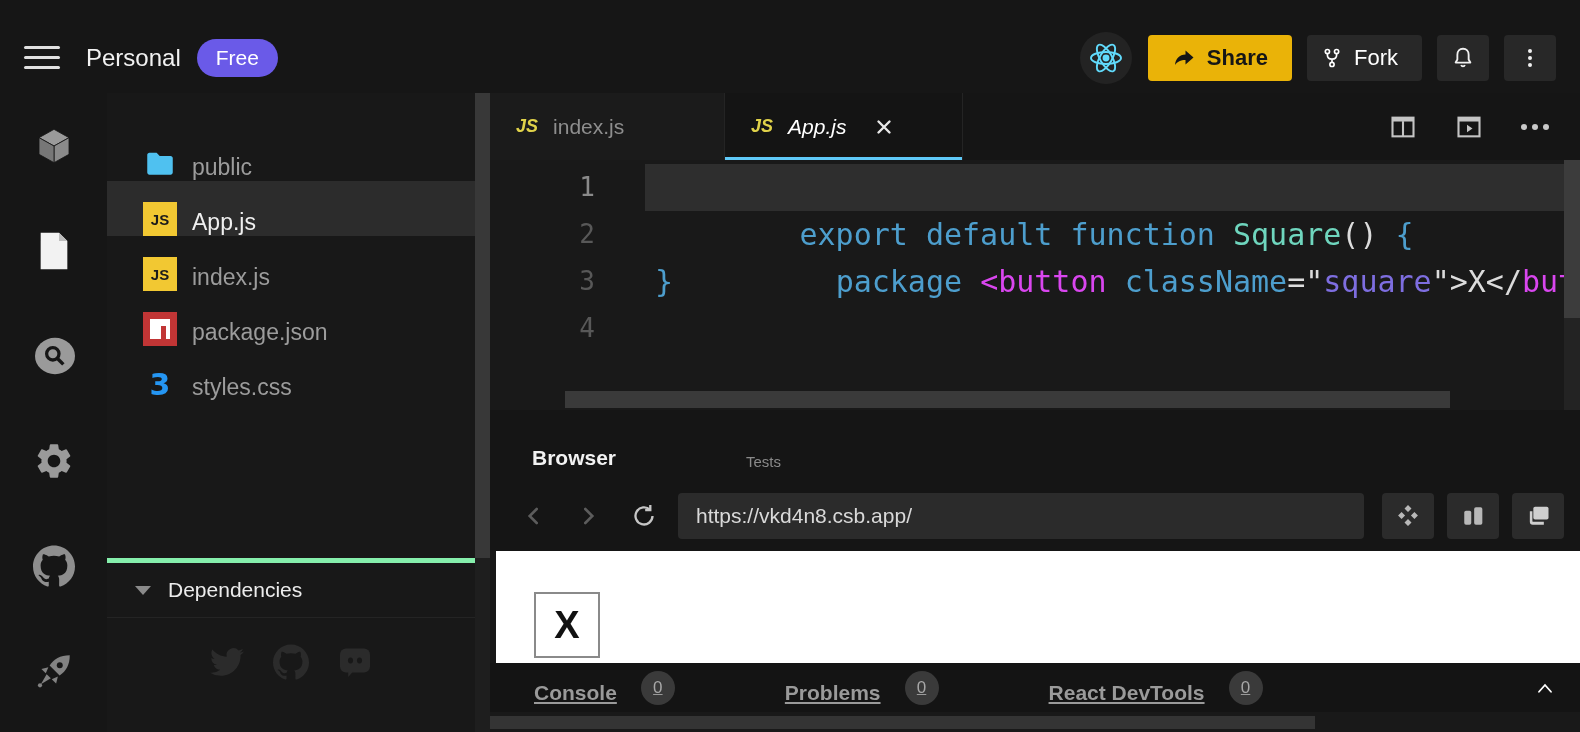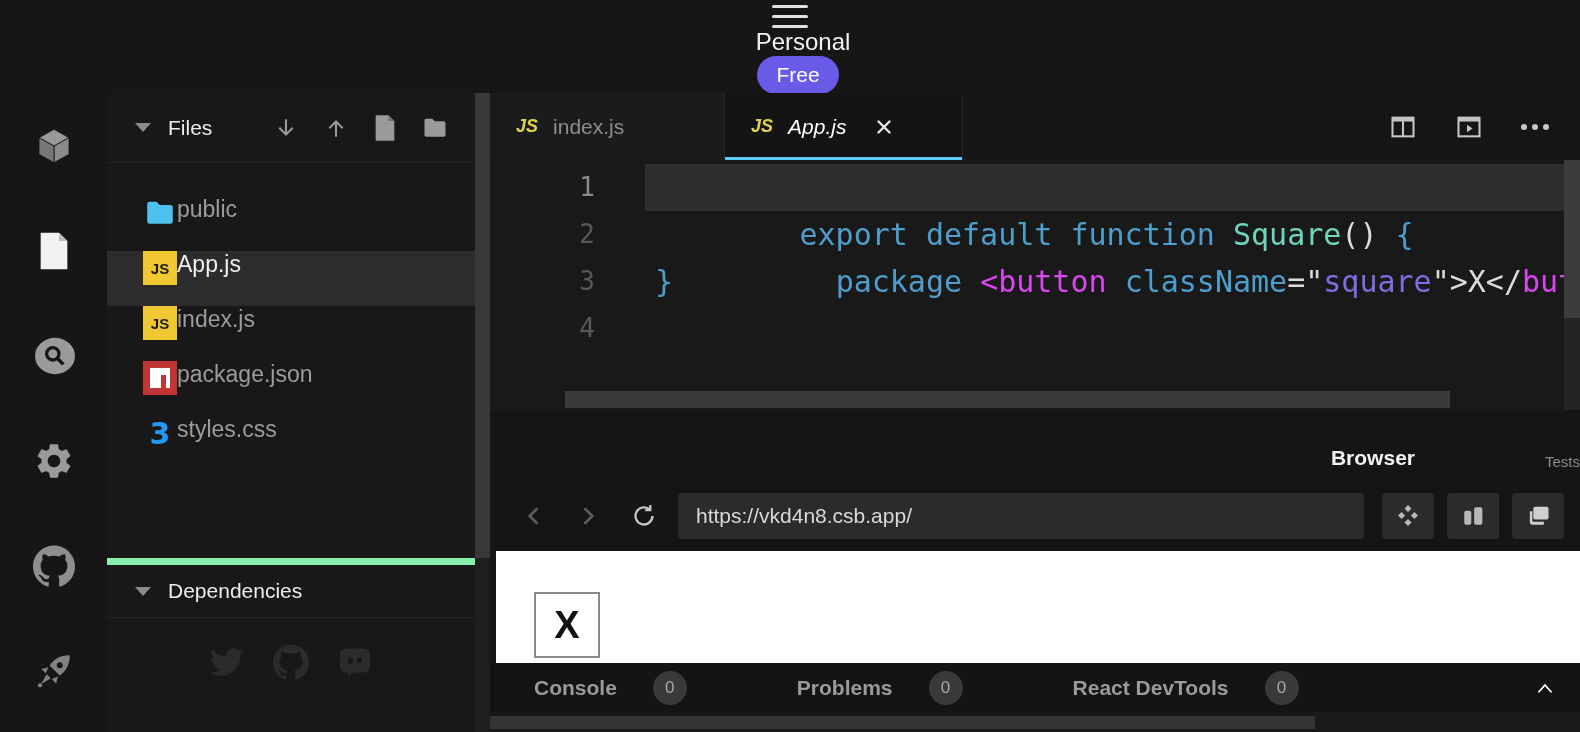--- a/index.html
+++ b/index.html
@@ -9,8 +9,8 @@
   .abs { position:absolute; }
 
   
-  .header { left:0; top:5px; width:1580px; height:93px; display:flex; align-items:center;
-            padding:0 24px; background:#161616;flex-direction:column; }
+  .header { left:0; top:11px; width:1580px; height:93px; display:flex; align-items:center;
+            padding:0 24px; background:#161616; }
   .hamb { width:36px; display:flex; flex-direction:column; gap:7px; cursor:pointer; }
   .hamb span { height:3px; background:#e0e0e0; border-radius:2px; }
   .ws-name { margin-left:26px; font-size:24px; color:#f2f2f2; }

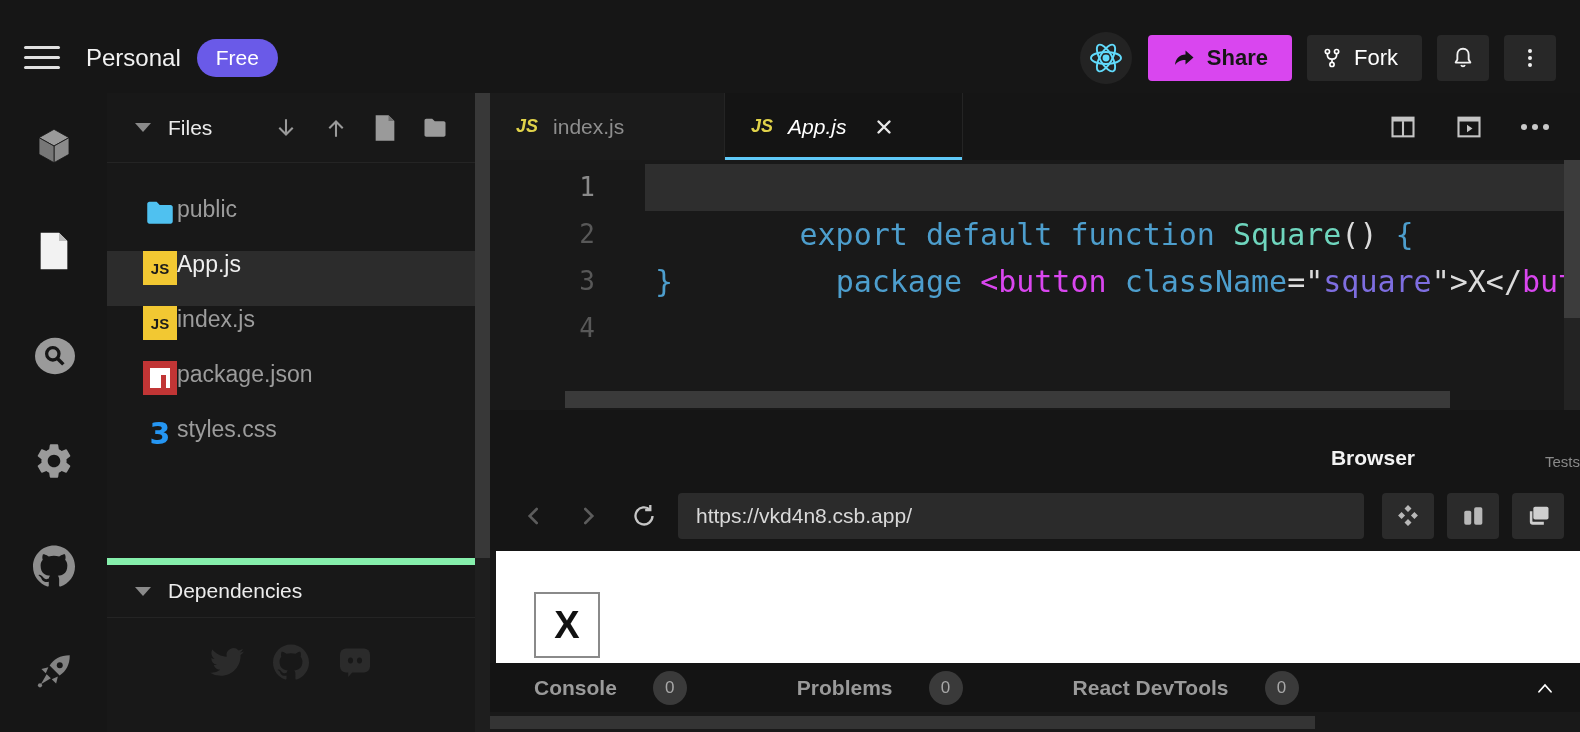--- a/index.html
+++ b/index.html
@@ -21,7 +21,7 @@
                display:grid; place-items:center; }
   .btn { height:46px; border-radius:4px; display:flex; align-items:center; gap:11px;
          padding:0 24px; font-size:22px; margin-left:15px; cursor:pointer; }
-  .btn.share { background:#d946ef; color:#161616; font-weight:600; margin-left:16px; }
+  .btn.share { background:#eab308; color:#161616; font-weight:600; margin-left:16px; }
   .btn.dark { background:#282828; color:#fff;padding-left:14px; }
   .icon-btn { width:52px; height:46px; border-radius:4px; background:#282828; margin-left:15px;
               display:grid; place-items:center; cursor:pointer; }

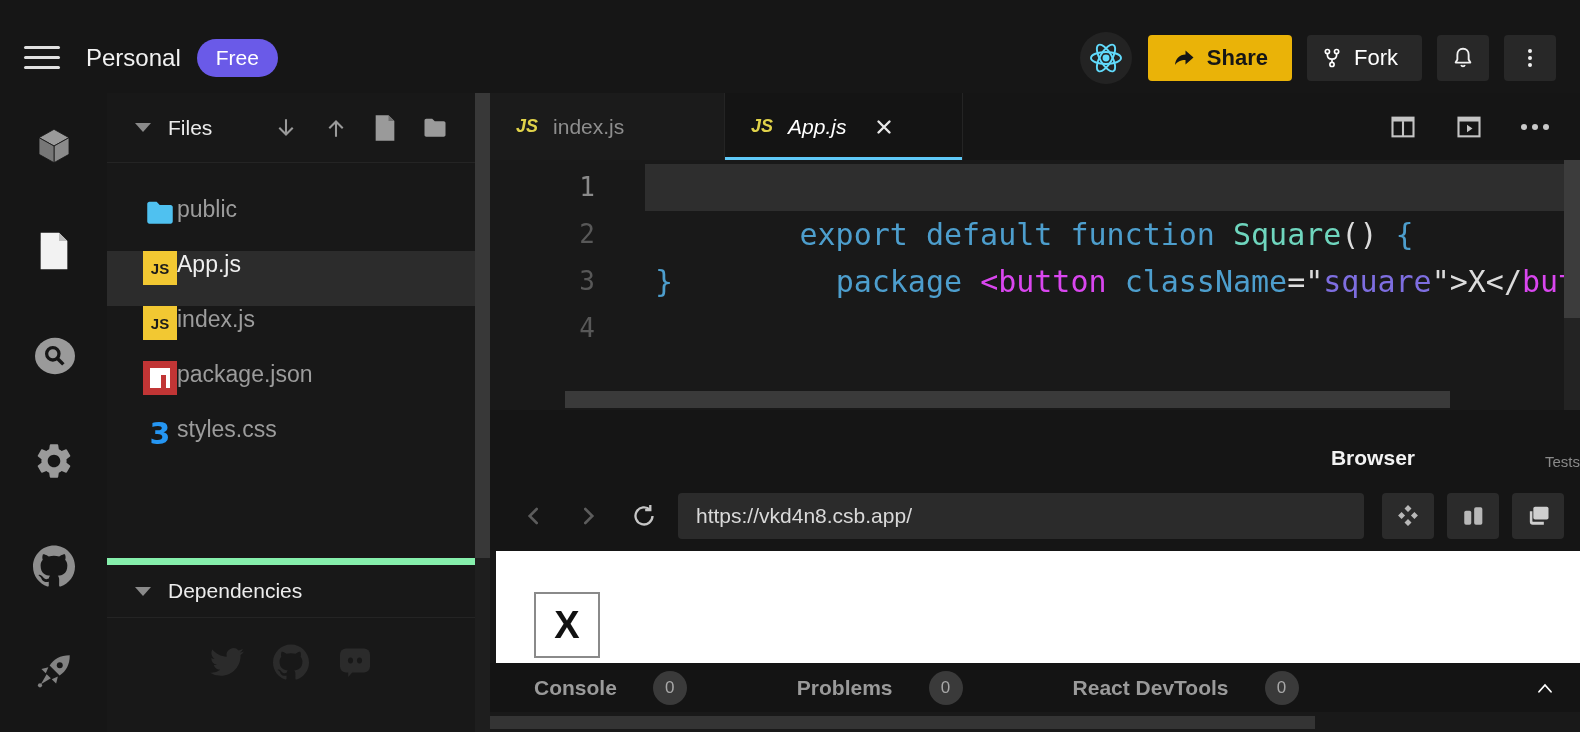--- a/index.html
+++ b/index.html
@@ -228,25 +228,6 @@
   </div>
 
   <div class="abs files-panel">
-    <div class="files-head">
-      <div class="caret"></div>
-      <div class="files-title">Files</div>
-      <div class="head-icons">
-        <svg width="26" height="28" viewBox="0 0 24 24" fill="none" stroke="#9a9a9a" stroke-width="1.9">
-          <path d="M12 4 V18 M5.8 11.8 L12 18 L18.2 11.8"></path>
-        </svg>
-        <svg width="26" height="28" viewBox="0 0 24 24" fill="none" stroke="#9a9a9a" stroke-width="1.9">
-          <path d="M12 20 V6 M5.8 12.2 L12 6 L18.2 12.2"></path>
-        </svg>
-        <svg width="24" height="28" viewBox="0 0 20 24">
-          <path d="M2 1 H13 L18 6 V23 H2 Z" fill="#9a9a9a"></path>
-          <path d="M13 1 V6 H18 Z" fill="#6e6e6e"></path>
-        </svg>
-        <svg width="28" height="28" viewBox="0 0 24 24" fill="#9a9a9a">
-          <path d="M3 5.5 C3 4.7 3.7 4 4.5 4 H9.6 L11.8 6.3 H19.5 C20.3 6.3 21 7 21 7.8 V18 C21 18.8 20.3 19.5 19.5 19.5 H4.5 C3.7 19.5 3 18.8 3 18 Z"></path>
-        </svg>
-      </div>
-    </div>
 
     <div class="file-list">
       <div class="file-row">

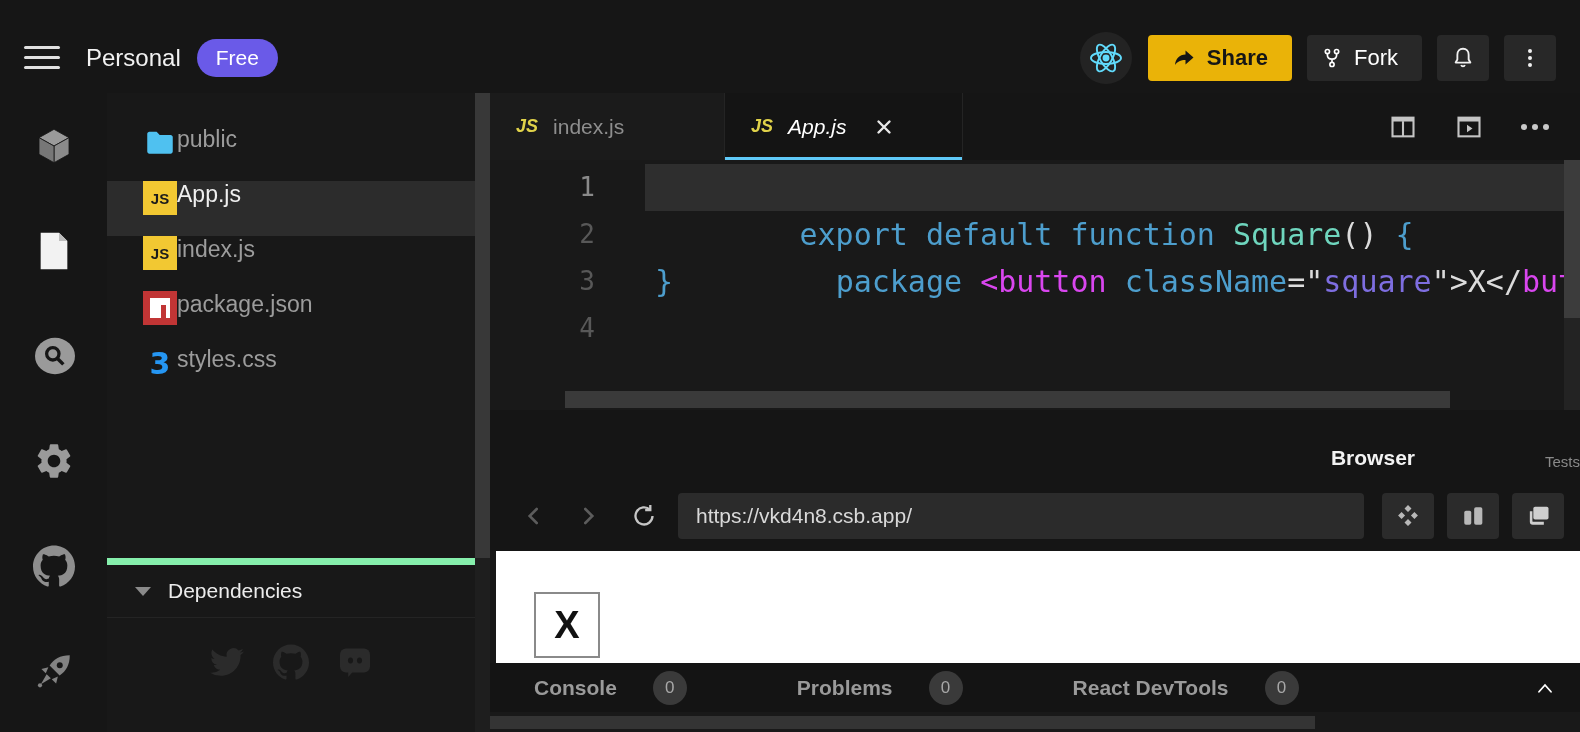--- a/index.html
+++ b/index.html
@@ -40,7 +40,7 @@
   .files-title { margin-left:17px; font-size:21px; color:#ececec; font-weight:500; }
   .head-icons { margin-left:auto; display:flex; gap:24px; align-items:center; }
   .file-list { padding-top:33px; }
-  .file-row { height:55px; display:flex; align-items:flex-start; padding-left:36px; 
+  .file-row { height:55px; display:flex; align-items:flex-end; padding-left:36px; gap:15px;
               font-size:23px; color:#9c9c9c; cursor:pointer; }
   .file-row.selected { background:#2C2C2C; color:#efefef; }
   .fi { width:34px; height:34px; flex:none; display:grid; place-items:center; }

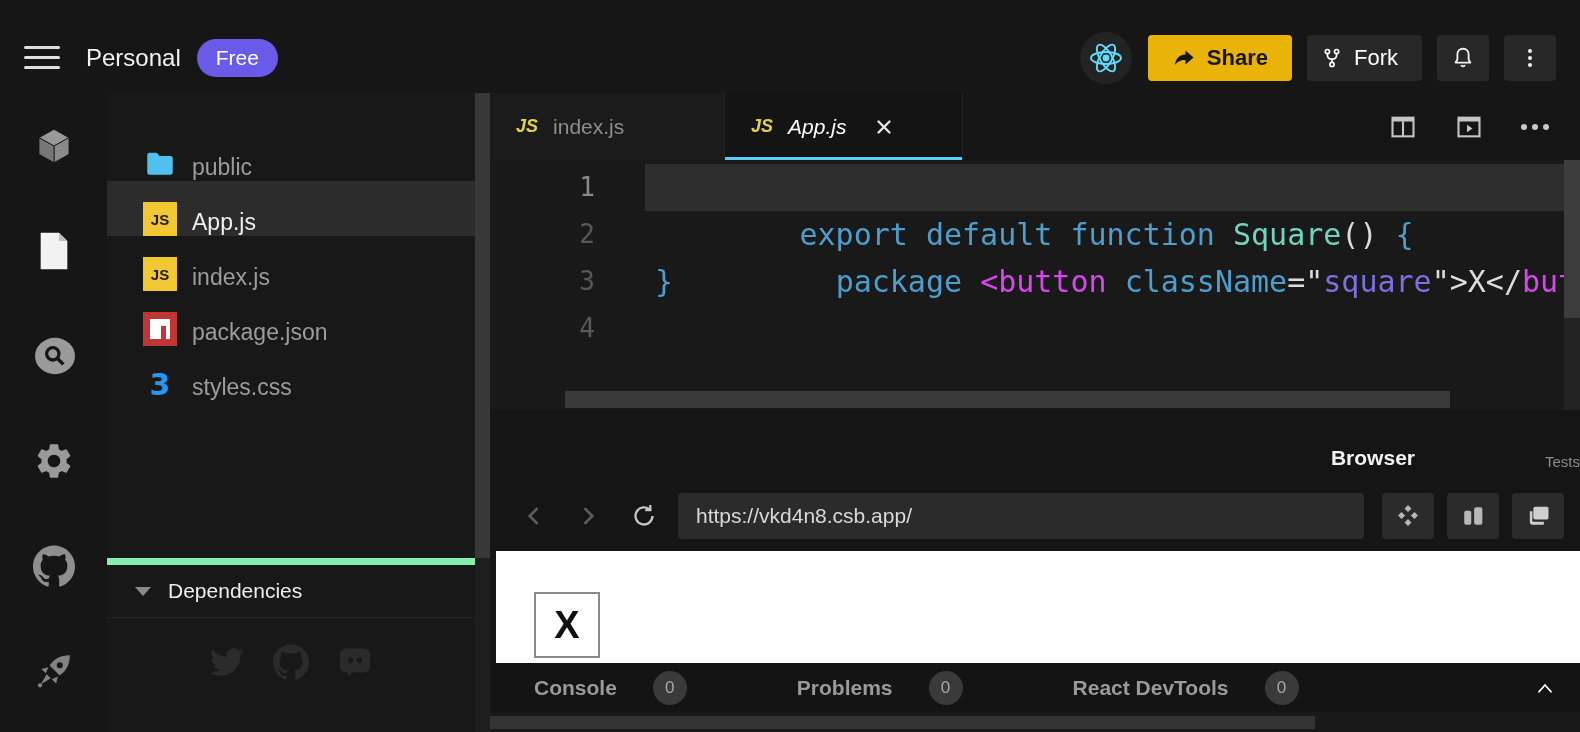--- a/index.html
+++ b/index.html
@@ -92,7 +92,7 @@
 
   
   .browser { left:490px; top:410px; width:1090px; height:141px; background:#151515; }
-  .bp-tabs { height:70px; display:flex; align-items:flex-end; padding:0 0 10px 42px;justify-content:flex-end; }
+  .bp-tabs { height:70px; display:flex; align-items:flex-end; padding:0 0 10px 42px; }
   .bp-tab-active { font-size:21px; font-weight:700; color:#f2f2f2; cursor:pointer; }
   .bp-tab { font-size:15px; color:#8a8a8a; margin-left:130px; cursor:pointer; }
   .bp-nav { height:71px; display:flex; align-items:center; padding:0 16px 0 24px; }

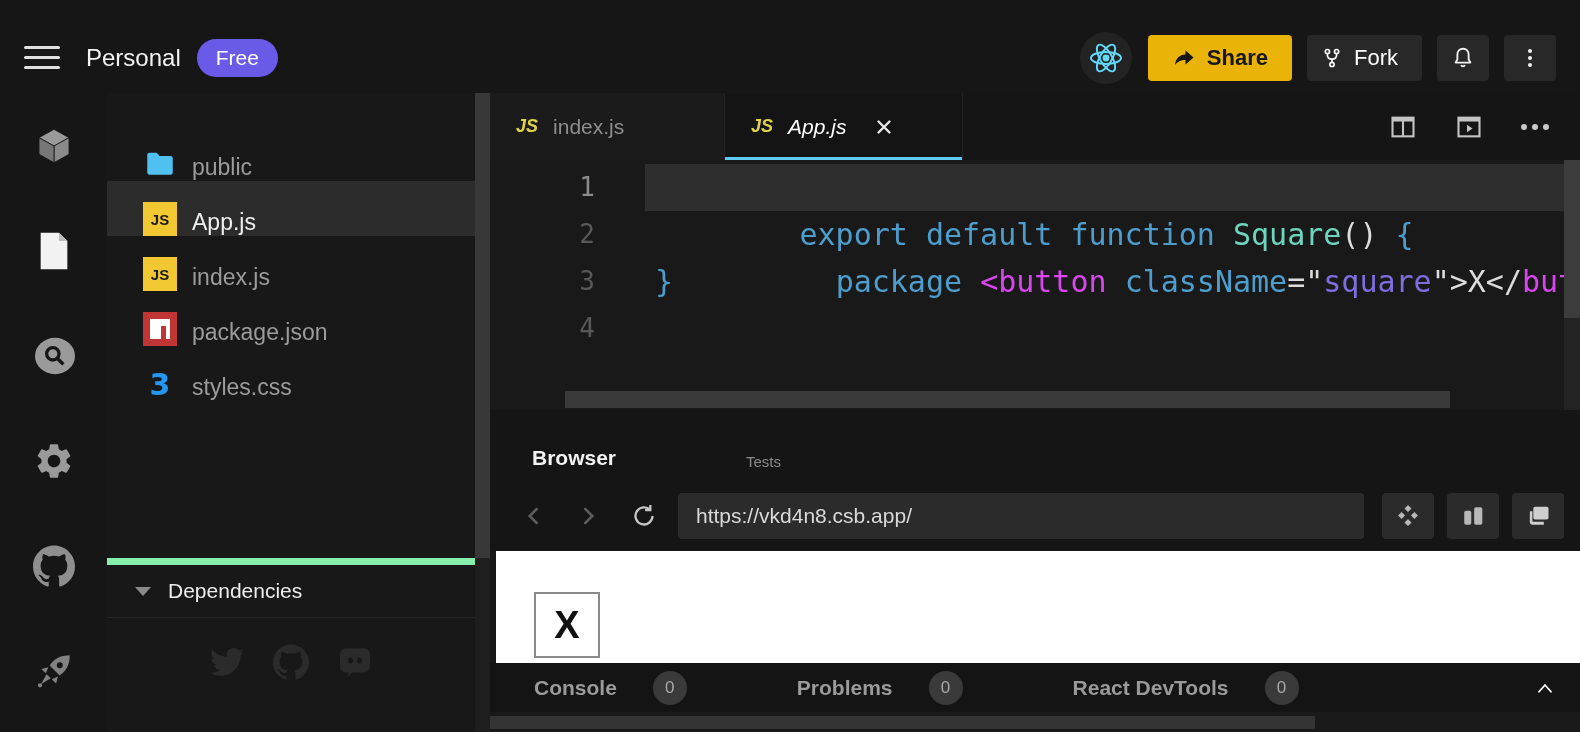--- a/index.html
+++ b/index.html
@@ -52,7 +52,7 @@
   .css-badge { width:34px; height:34px; display:grid; place-items:center;
                color:#2596F3; font-size:30px; font-weight:800; font-family:"DejaVu Sans", sans-serif; }
   .deps-head { position:absolute; left:0; top:465px; width:368px; height:60px;
-               border-top:7px solid #86efac; border-bottom:1px solid #242424;
+               border-top:5px solid #86efac; border-bottom:1px solid #242424;
                display:flex; align-items:center; padding-left:28px; }
   .deps-title { margin-left:17px; font-size:21px; color:#ececec; font-weight:500; }
   .socials { position:absolute; left:0; top:550px; width:368px; display:flex;

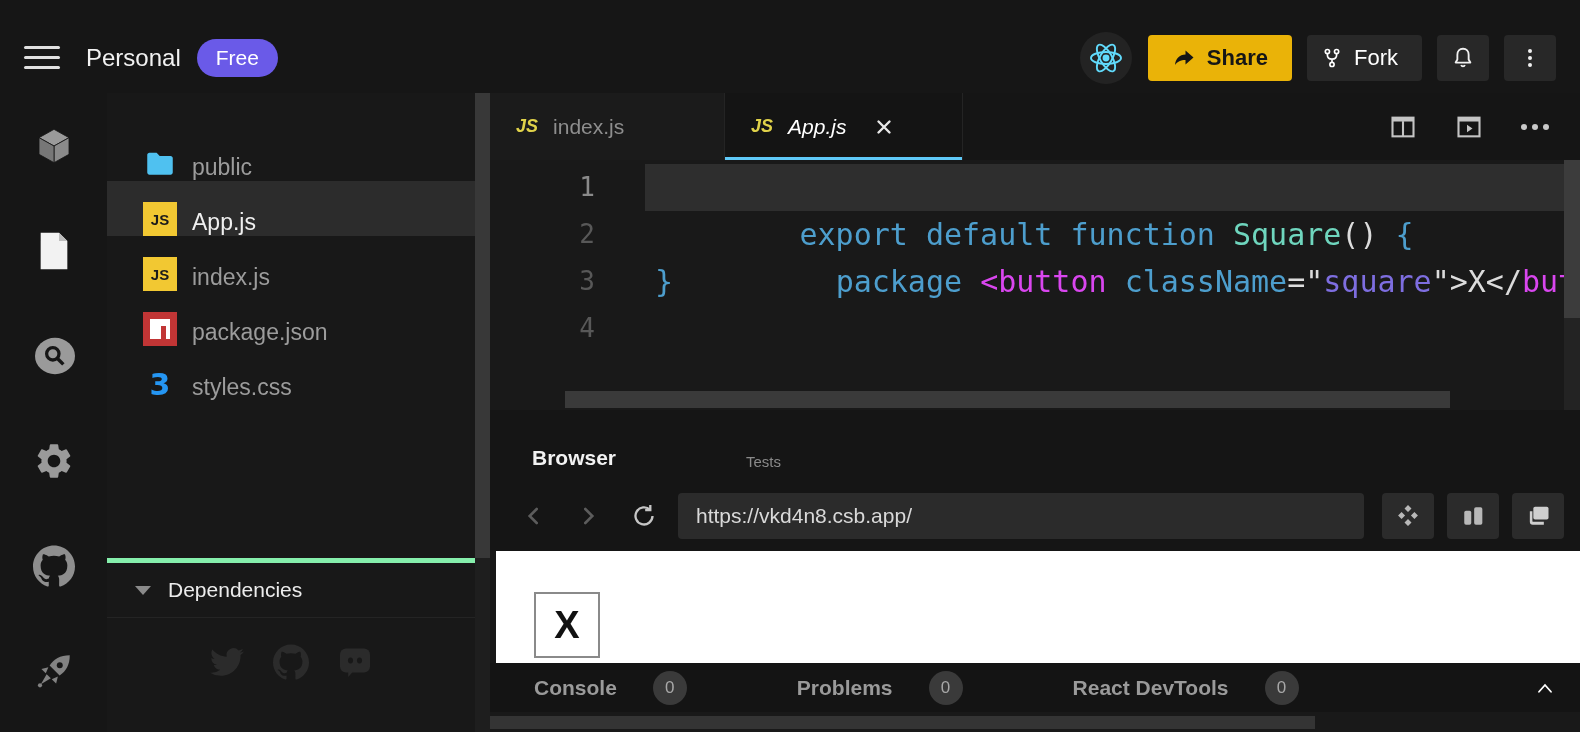--- a/index.html
+++ b/index.html
@@ -114,8 +114,8 @@
   
   .consolebar { left:490px; top:663px; width:1090px; height:49px; background:#141414;
                 display:flex; align-items:center; padding-left:44px; }
-  .citem { display:flex; align-items:center; gap:36px; color:#9a9a9a; font-size:21px;
-           font-weight:600; cursor:pointer; }
+  .citem { display:flex; align-items:flex-end; gap:24px; color:#9a9a9a; font-size:21px;
+           font-weight:600; cursor:pointer;text-decoration:underline; }
   .citem + .citem { margin-left:110px; }
   .cbadge { min-width:34px; height:34px; border-radius:17px; background:#3a3a3a; color:#a8a8a8;
             font-size:17px; font-weight:400; display:grid; place-items:center; padding:0 6px; }

